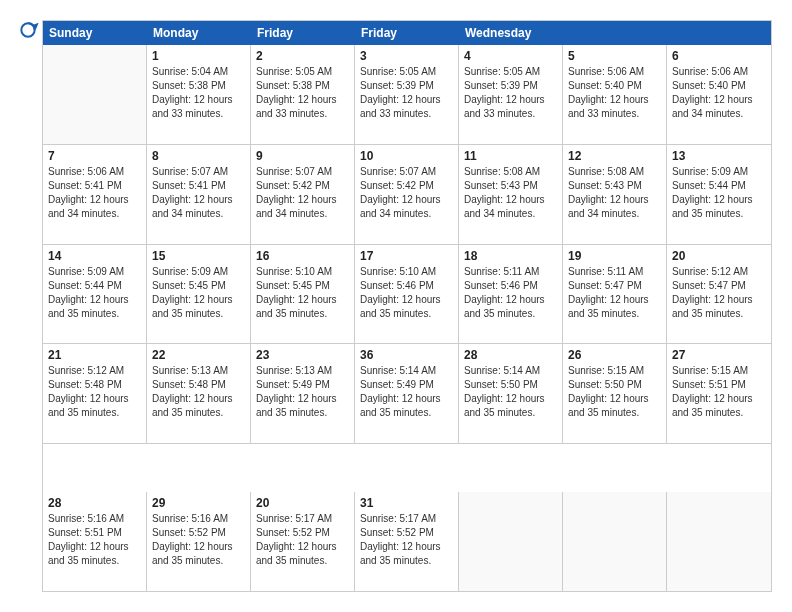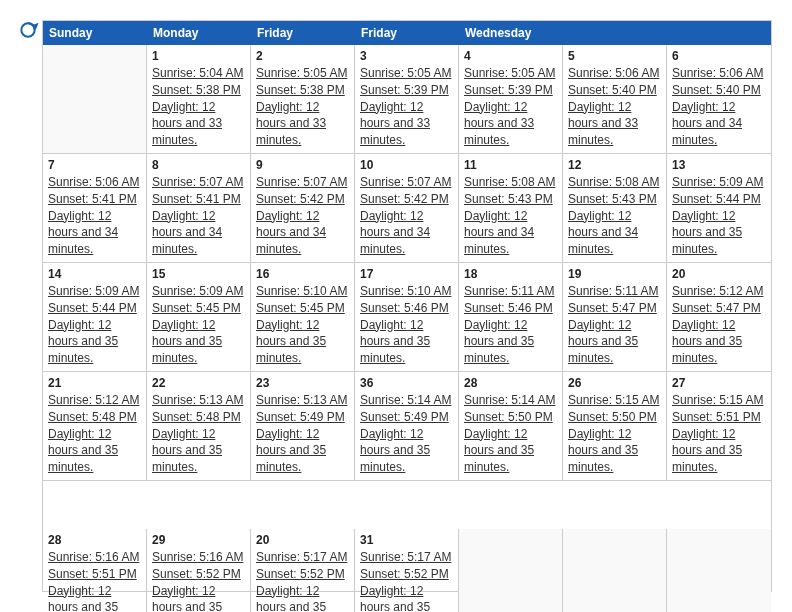--- a/index.html
+++ b/index.html
@@ -105,10 +105,9 @@
       color: #222;
     }
     .cell-info {
-      font-size: 12px;
+      font-size: 10px;
       line-height: 1.4;
       color: #333;
-      text-decoration: underline;
     }
   </style>
 </head>

